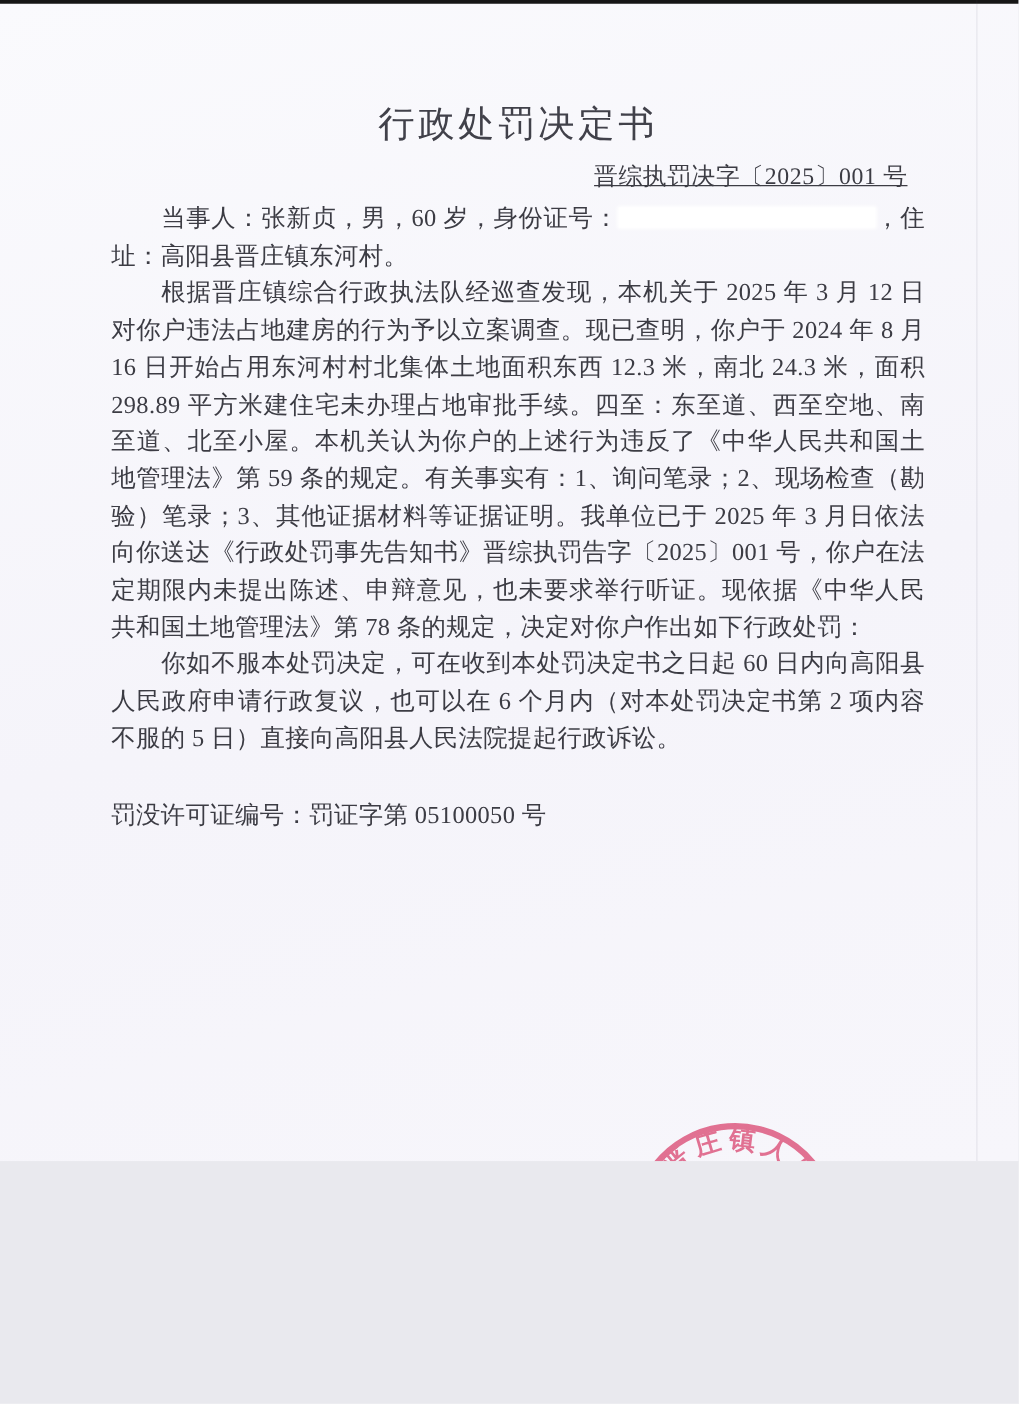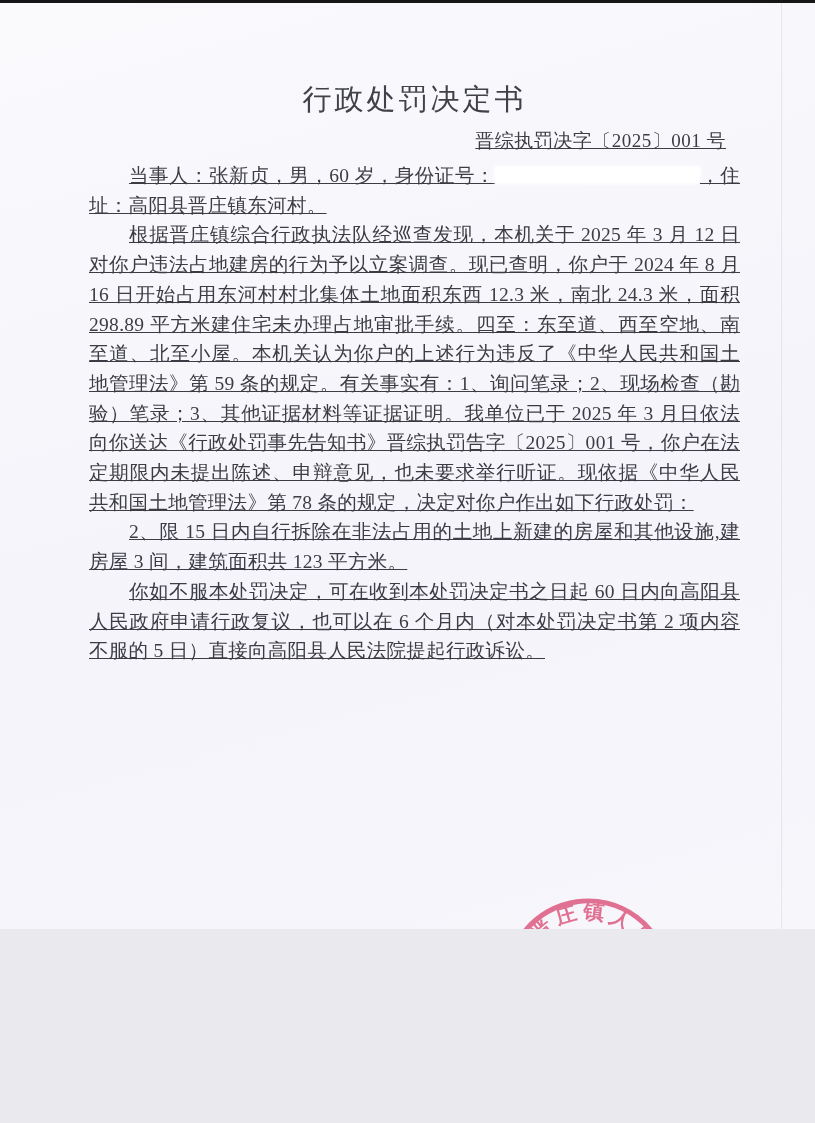--- a/index.html
+++ b/index.html
@@ -43,7 +43,6 @@
     letter-spacing: 0.3px;
     text-align: justify;
     text-indent: 2.05em;
-    text-decoration: underline;
   }
   p.no-indent { text-indent: 0; }
   p.license { margin-top: 31px; }

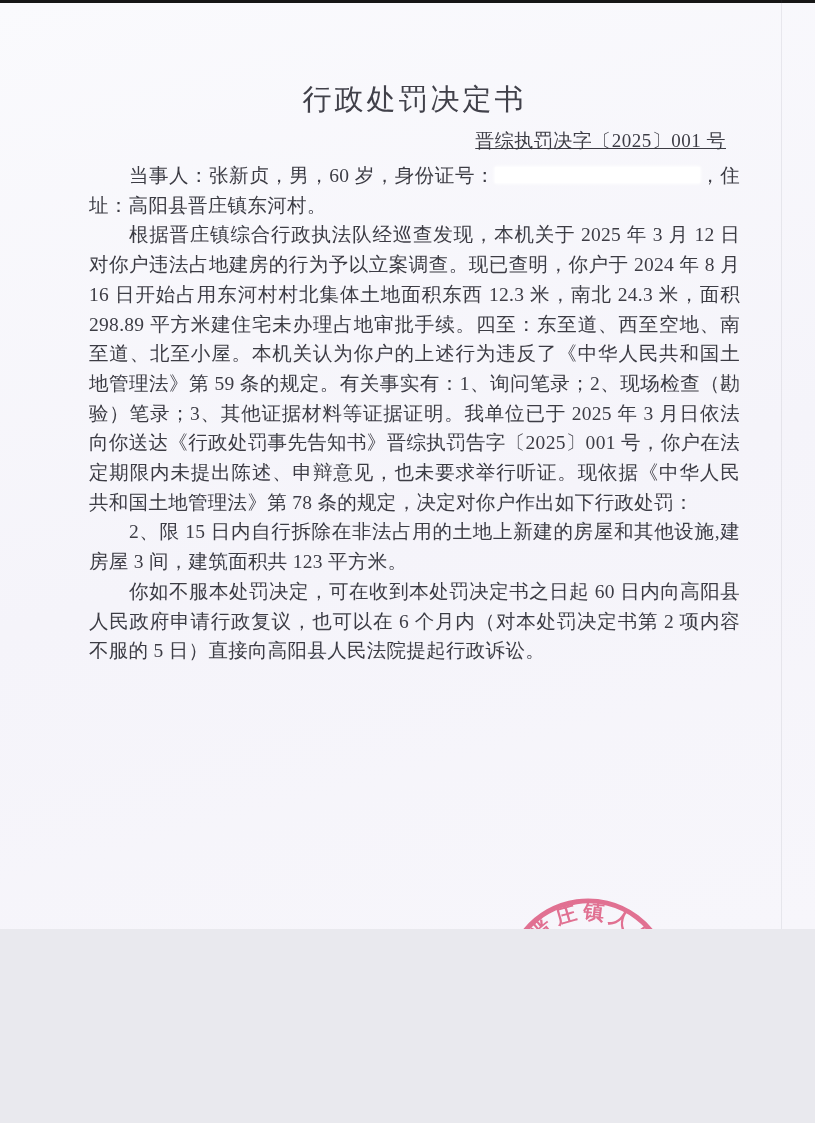--- a/index.html
+++ b/index.html
@@ -93,7 +93,6 @@
     <p class="body"><span>当事人：张新贞，男，60 岁，身份证号：</span><span class="redaction"></span><span>，住址：高阳县晋庄镇东河村。</span></p>
 
     <p class="body">根据晋庄镇综合行政执法队经巡查发现，本机关于 2025 年 3 月 12 日对你户违法占地建房的行为予以立案调查。现已查明，你户于 2024 年 8 月 16 日开始占用东河村村北集体土地面积东西 12.3 米，南北 24.3 米，面积 298.89 平方米建住宅未办理占地审批手续。四至：东至道、西至空地、南至道、北至小屋。本机关认为你户的上述行为违反了《中华人民共和国土地管理法》第 59 条的规定。有关事实有：1、询问笔录；2、现场检查（勘验）笔录；3、其他证据材料等证据证明。我单位已于 2025 年 3 月日依法向你送达《行政处罚事先告知书》晋综执罚告字〔2025〕001 号，你户在法定期限内未提出陈述、申辩意见，也未要求举行听证。现依据《中华人民共和国土地管理法》第 78 条的规定，决定对你户作出如下行政处罚：</p>
-    <p class="body">2、限 15 日内自行拆除在非法占用的土地上新建的房屋和其他设施,建房屋 3 间，建筑面积共 123 平方米。</p>
     <p class="body">你如不服本处罚决定，可在收到本处罚决定书之日起 60 日内向高阳县人民政府申请行政复议，也可以在 6 个月内（对本处罚决定书第 2 项内容不服的 5 日）直接向高阳县人民法院提起行政诉讼。</p>
 
   </div>

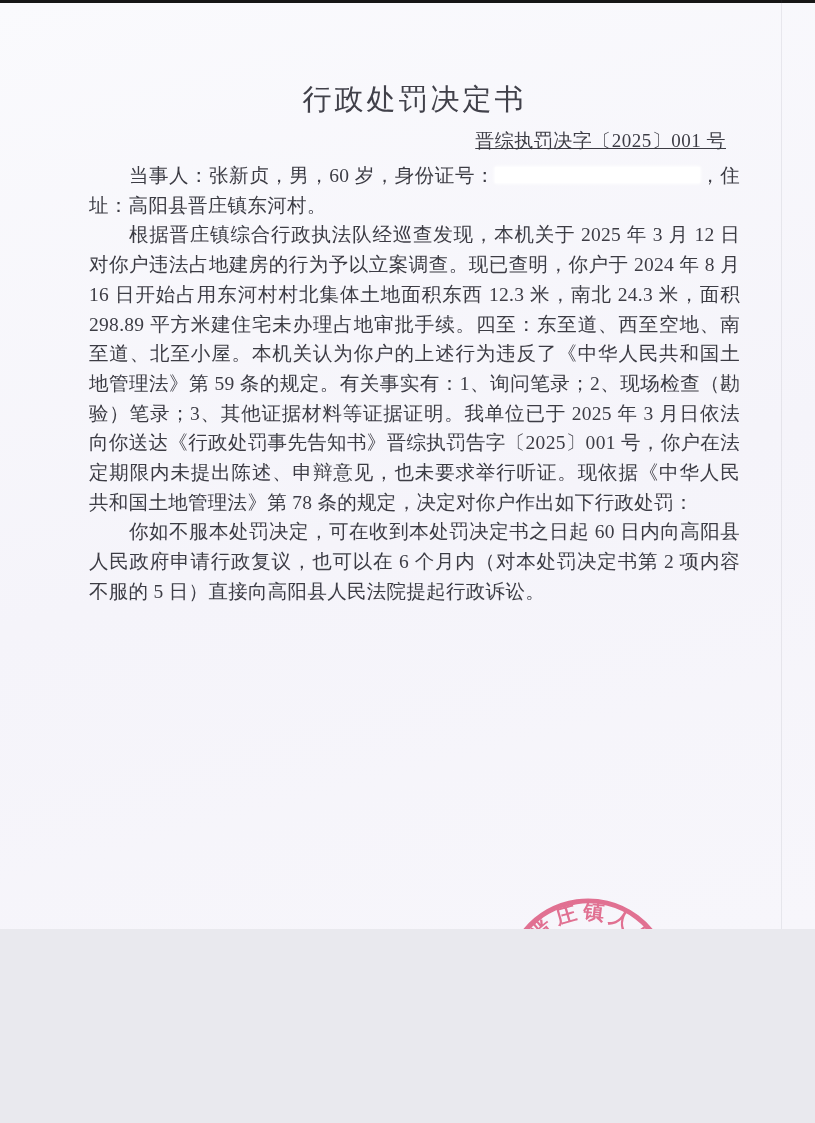--- a/index.html
+++ b/index.html
@@ -95,6 +95,7 @@
     <p class="body">根据晋庄镇综合行政执法队经巡查发现，本机关于 2025 年 3 月 12 日对你户违法占地建房的行为予以立案调查。现已查明，你户于 2024 年 8 月 16 日开始占用东河村村北集体土地面积东西 12.3 米，南北 24.3 米，面积 298.89 平方米建住宅未办理占地审批手续。四至：东至道、西至空地、南至道、北至小屋。本机关认为你户的上述行为违反了《中华人民共和国土地管理法》第 59 条的规定。有关事实有：1、询问笔录；2、现场检查（勘验）笔录；3、其他证据材料等证据证明。我单位已于 2025 年 3 月日依法向你送达《行政处罚事先告知书》晋综执罚告字〔2025〕001 号，你户在法定期限内未提出陈述、申辩意见，也未要求举行听证。现依据《中华人民共和国土地管理法》第 78 条的规定，决定对你户作出如下行政处罚：</p>
     <p class="body">你如不服本处罚决定，可在收到本处罚决定书之日起 60 日内向高阳县人民政府申请行政复议，也可以在 6 个月内（对本处罚决定书第 2 项内容不服的 5 日）直接向高阳县人民法院提起行政诉讼。</p>
 
+    <p class="body no-indent license">罚没许可证编号：罚证字第 05100050 号</p>
   </div>
 
   <div class="signature">

